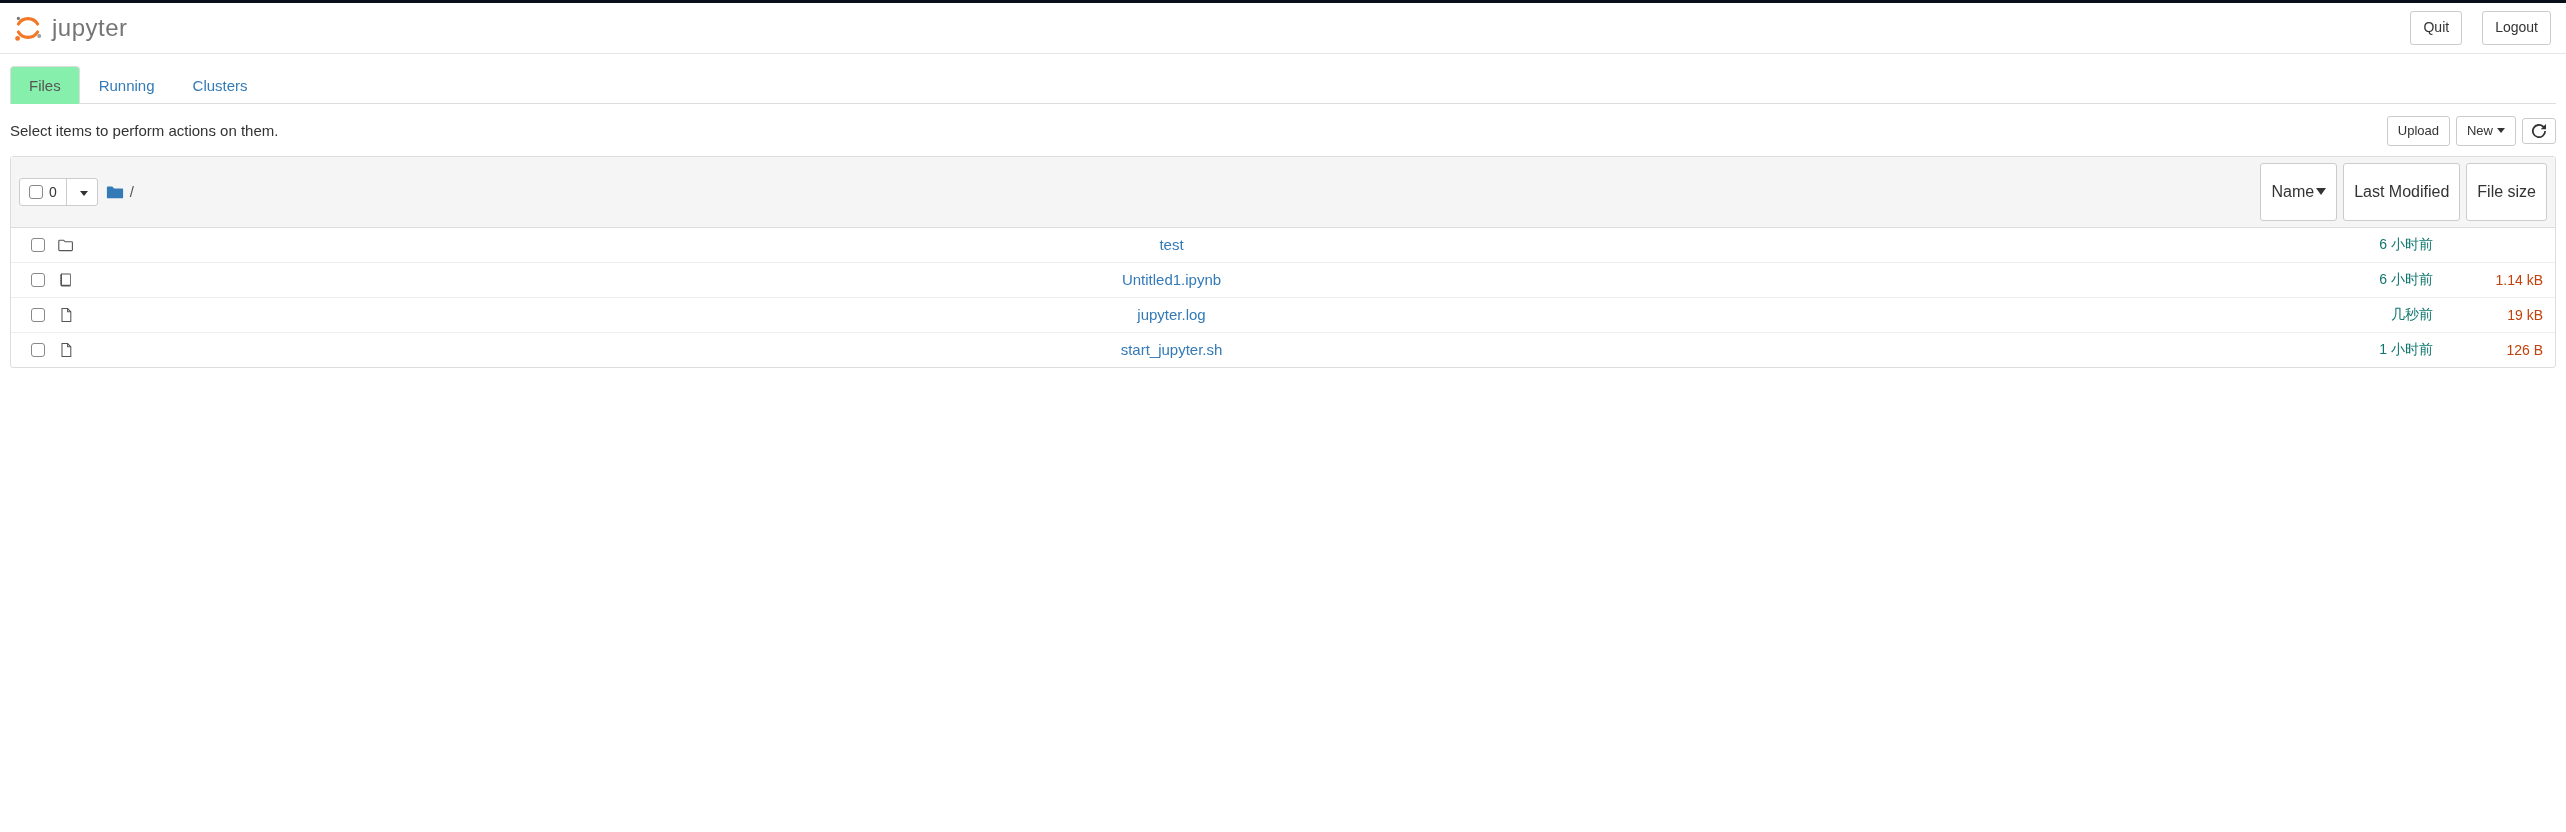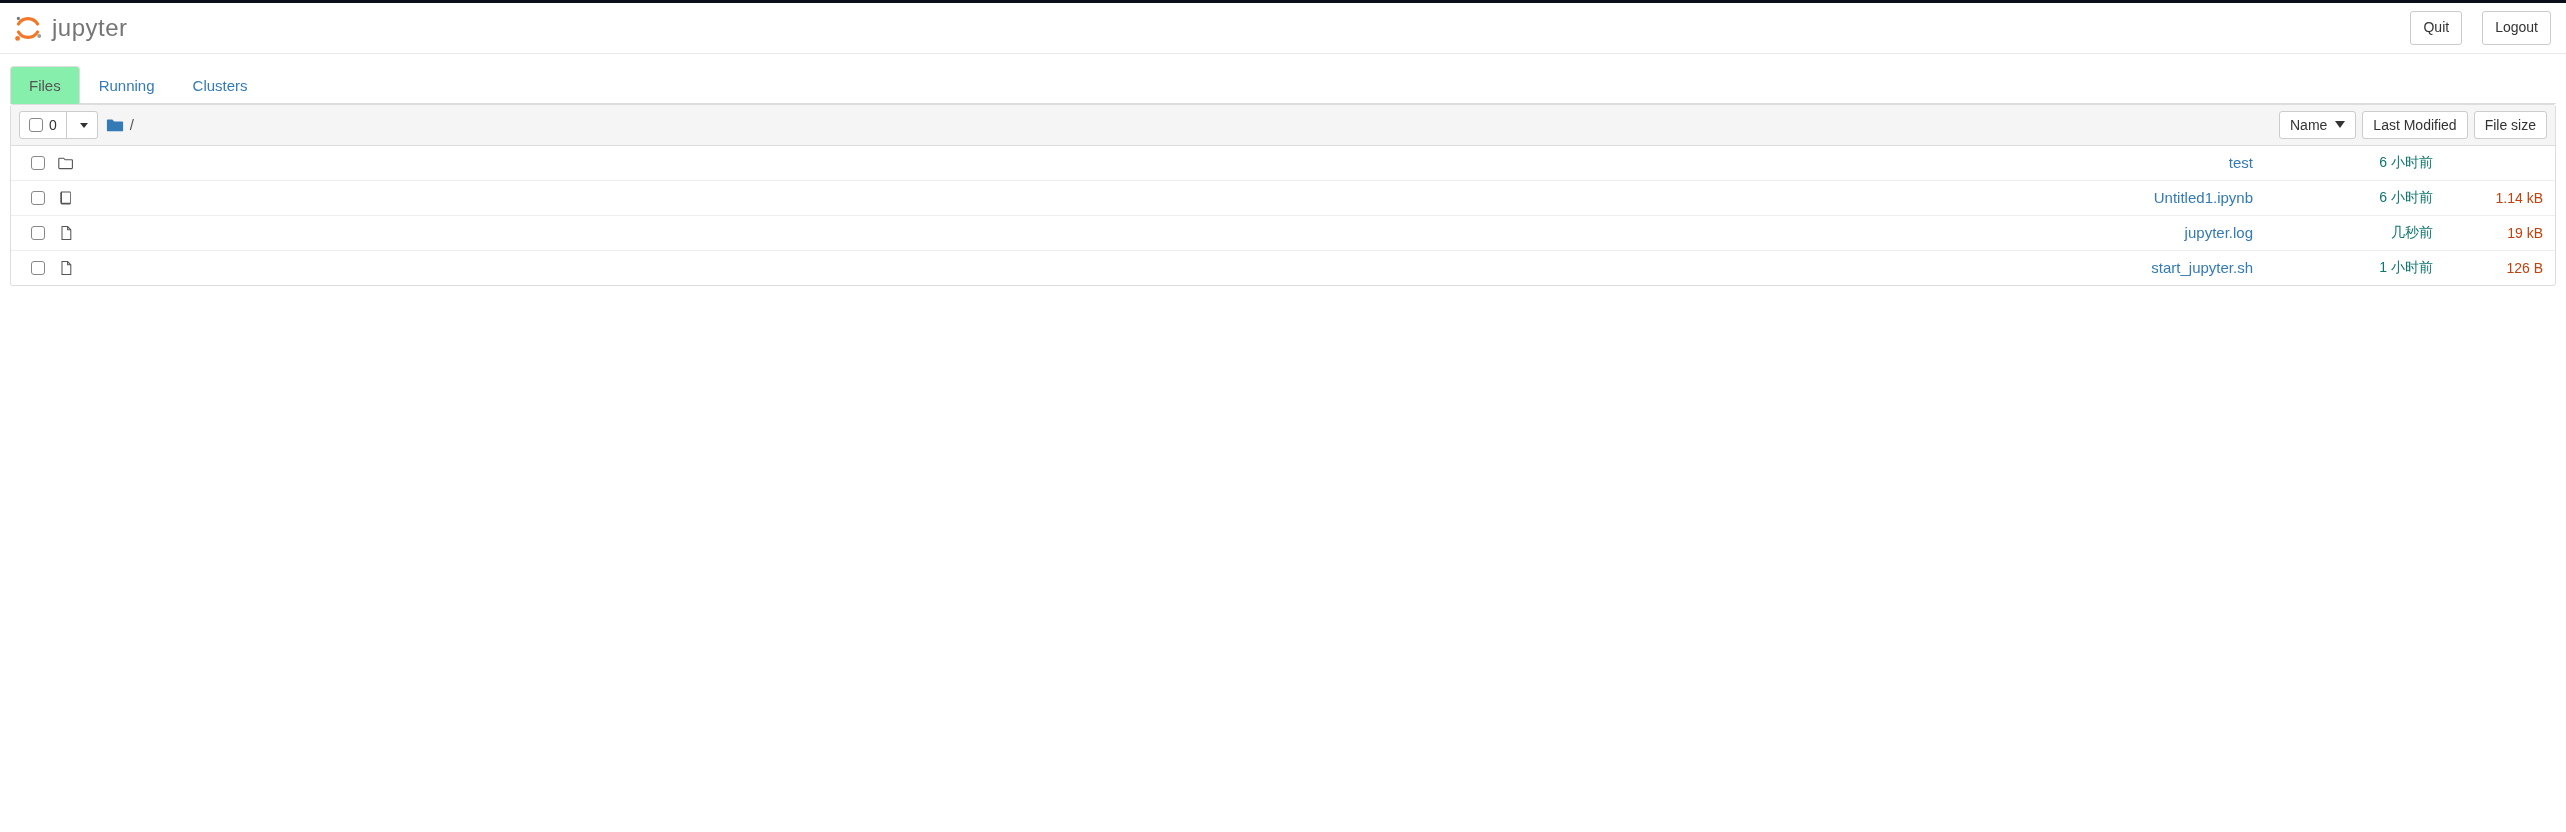--- a/index.html
+++ b/index.html
@@ -209,6 +209,23 @@
     <div class="tab">Clusters</div>
   </div>
 
+  <div class="action-bar">
+    <div class="select-hint">Select items to perform actions on them.</div>
+    <div class="action-controls">
+      <button class="btn btn-sm">Upload</button>
+      <button class="btn btn-sm">
+        <span>New</span>
+        <span class="caret-down"></span>
+      </button>
+      <button class="btn btn-icon">
+        <span class="refresh-icon">
+          <svg viewBox="0 0 16 16">
+              <path fill="#333" d="M13.6 2.3A8 8 0 1 0 16 8h-2a6 6 0 1 1-1.8-4.2L10 6h6V0z"></path>
+            </svg>
+        </span>
+      </button>
+    </div>
+  </div>
 
   <div class="file-panel">
 

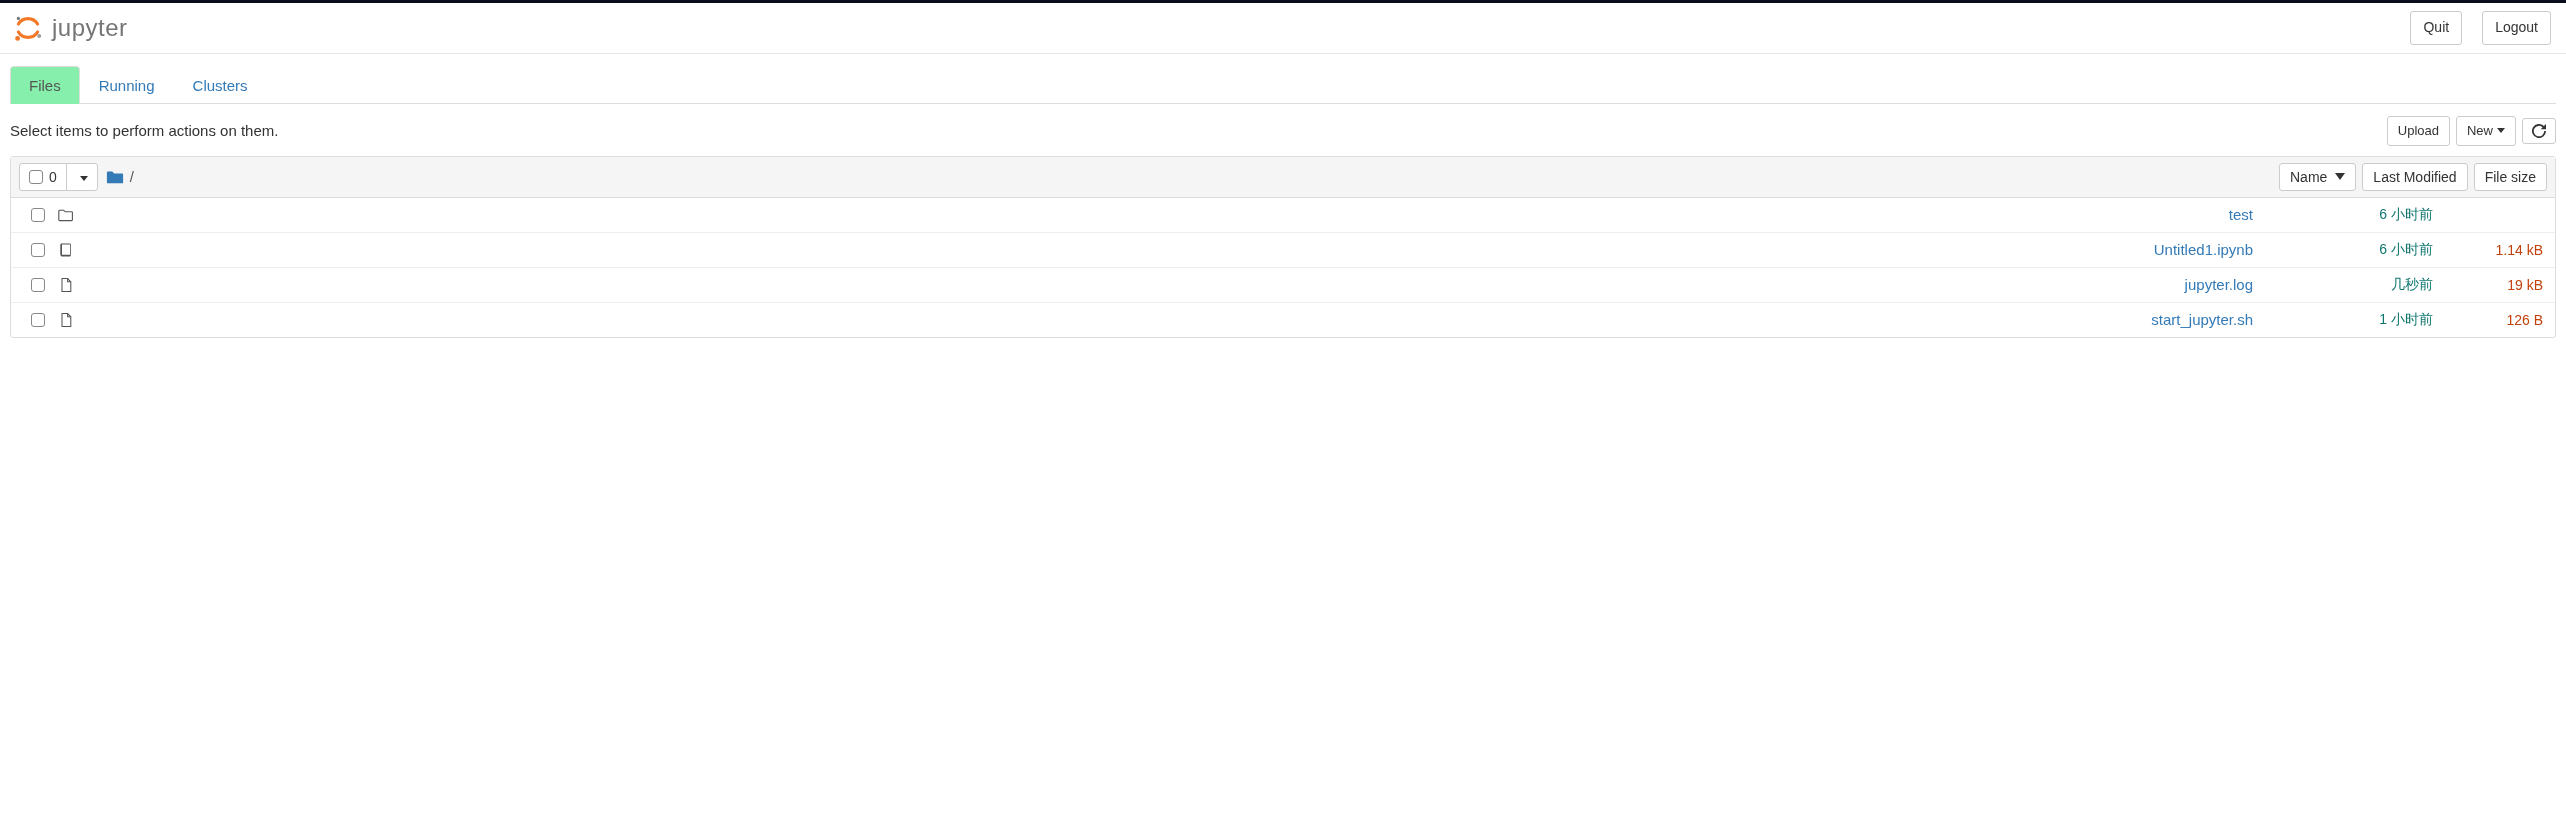--- a/index.html
+++ b/index.html
@@ -131,9 +131,9 @@
     .sort-btn {
       display: inline-flex;
       align-items: center;
-      gap: 8px;
-      padding: 5px 10px;
-      font-size: 14px;
+      gap: 2px;
+      padding: 19px 10px;
+      font-size: 16px;
       color: #333;
       background: #fff;
       border: 1px solid #ccc;

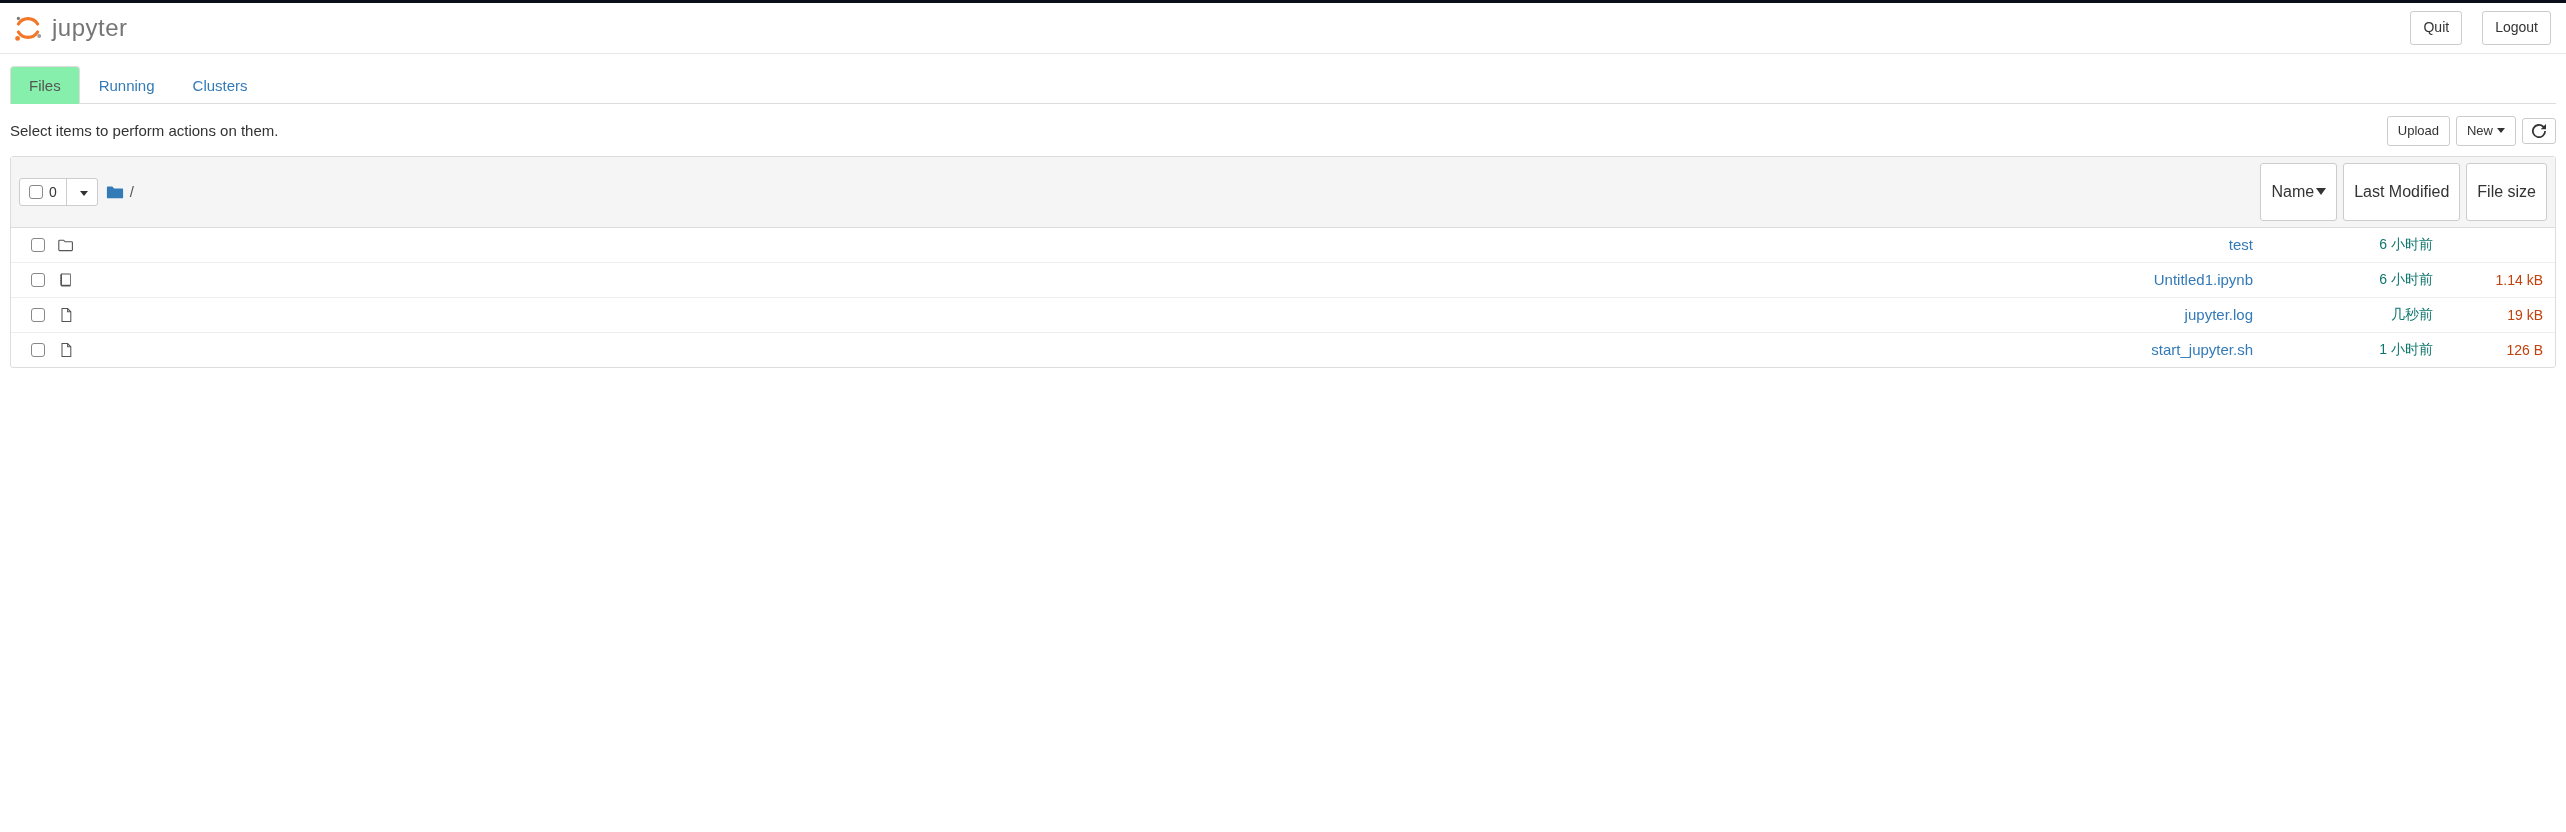--- a/index.html
+++ b/index.html
@@ -170,7 +170,7 @@
       color: #337ab7;
       font-size: 15px;
       cursor: pointer;
-      text-align: right;
+      text-align: center;
       margin-left: 11px;
     }
     .row-modified { width: 180px; text-align: right; font-size: 14px; color: #0f766e; }

